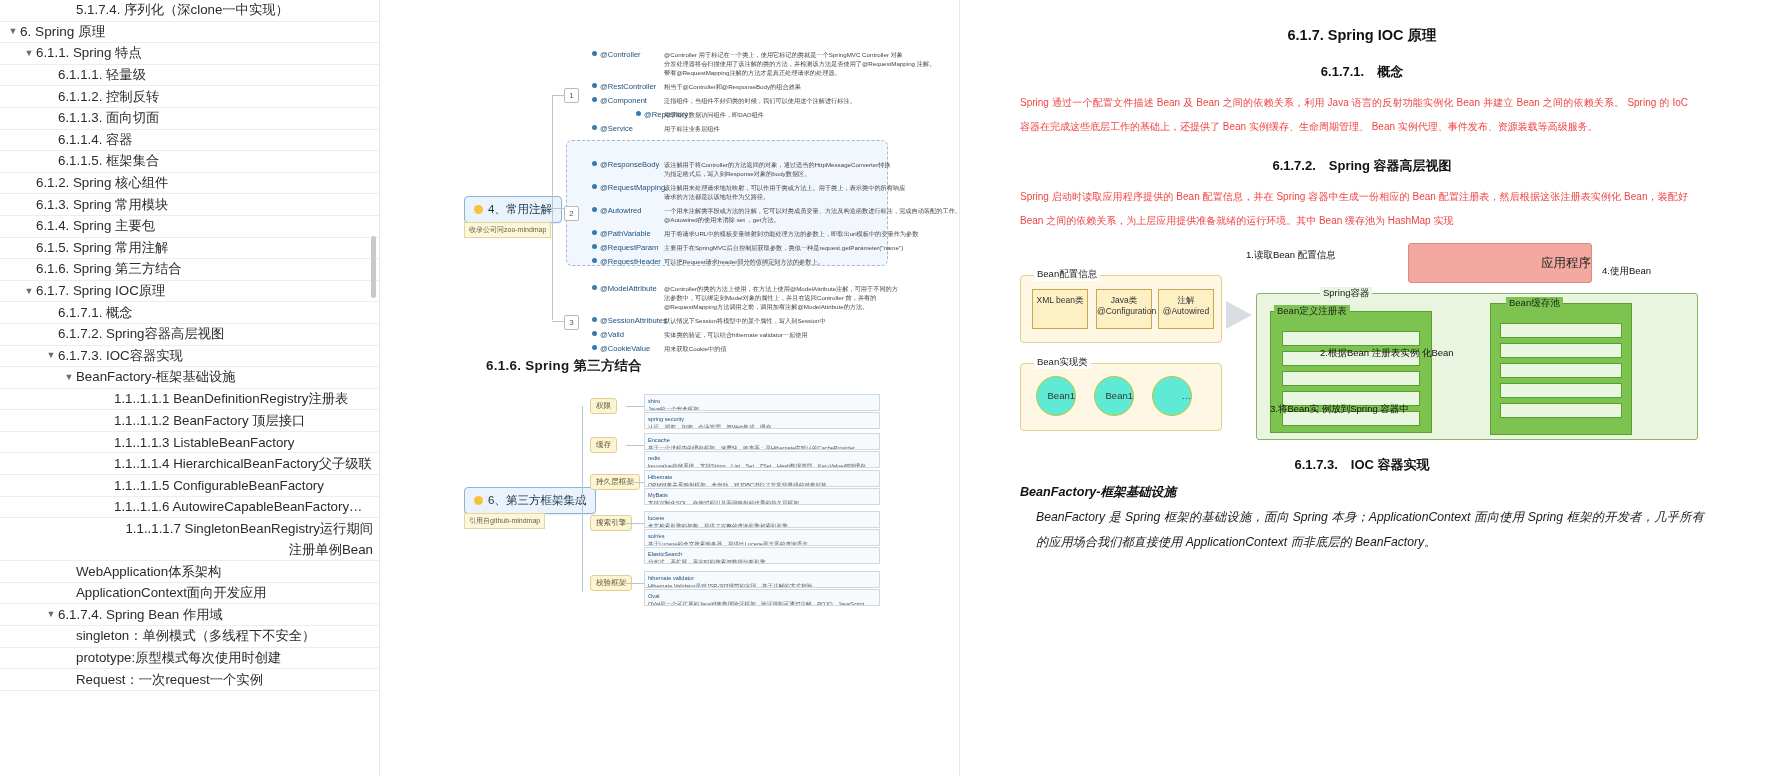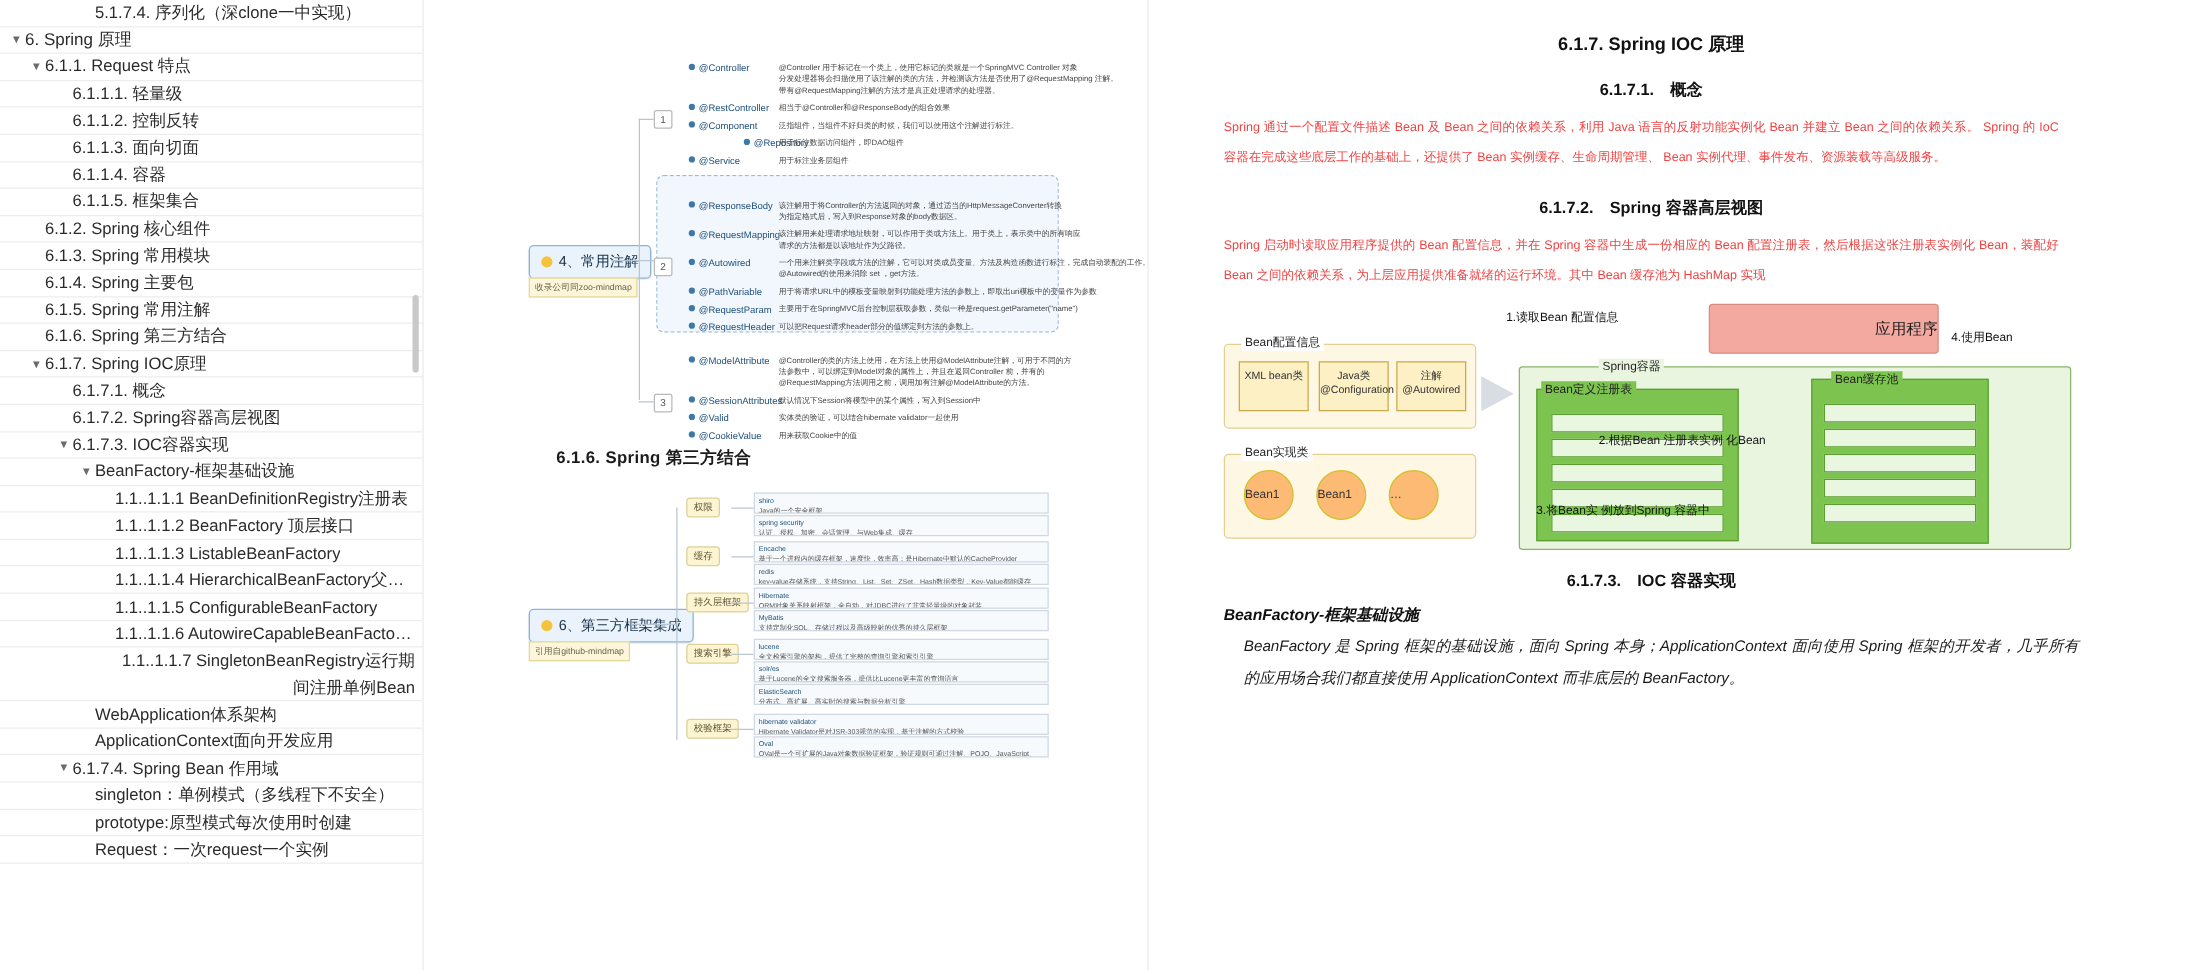--- a/index.html
+++ b/index.html
@@ -23,7 +23,7 @@
 
   
   .toc {
-    width: 339px;
+    width: 380px;
     height: 776px;
     box-sizing: border-box;
     overflow: hidden;

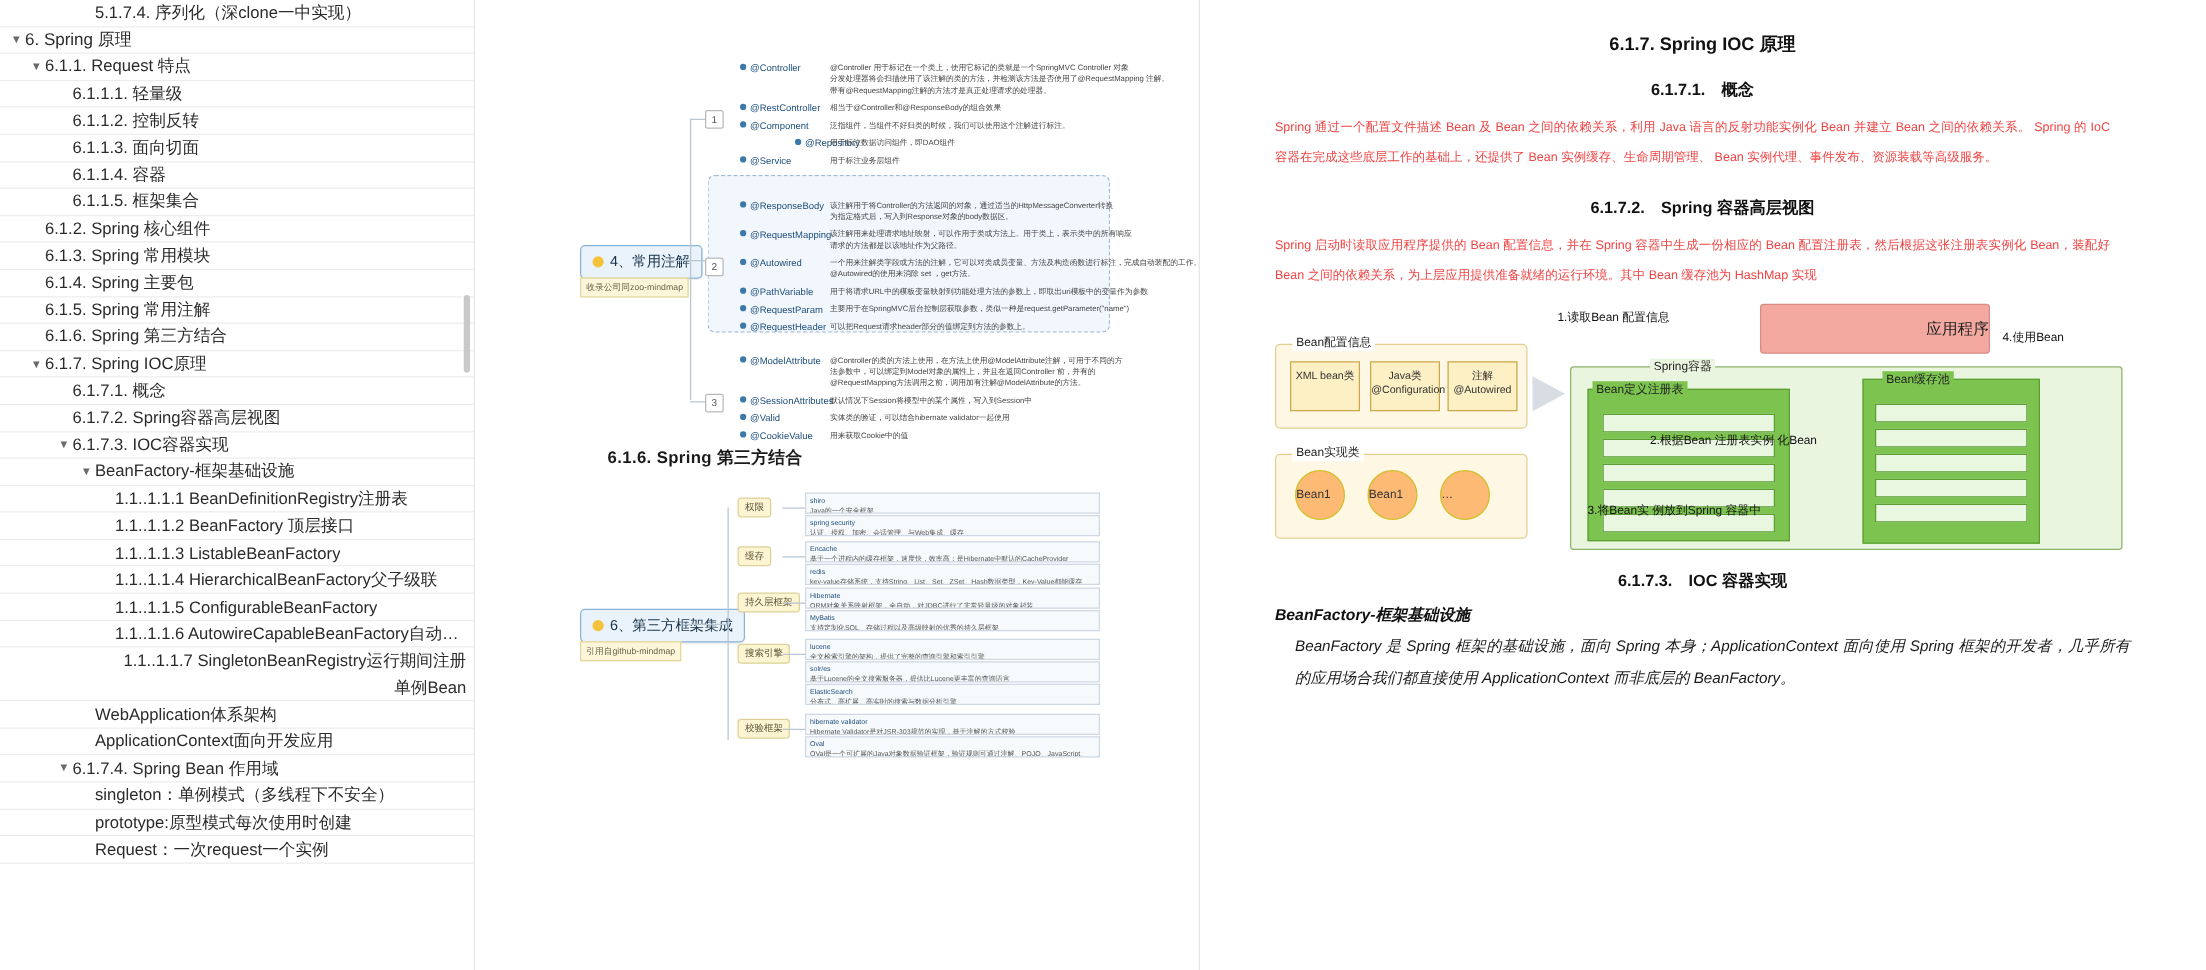--- a/index.html
+++ b/index.html
@@ -358,7 +358,7 @@
         </div>
         <div class="toc-item lvl1">
           <span class="caret">▼</span>
-          <span class="label">6.1.1. Request 特点</span>
+          <span class="label">6.1.1. Spring 特点</span>
         </div>
         <div class="toc-item lvl2">
           <span class="caret empty"></span>

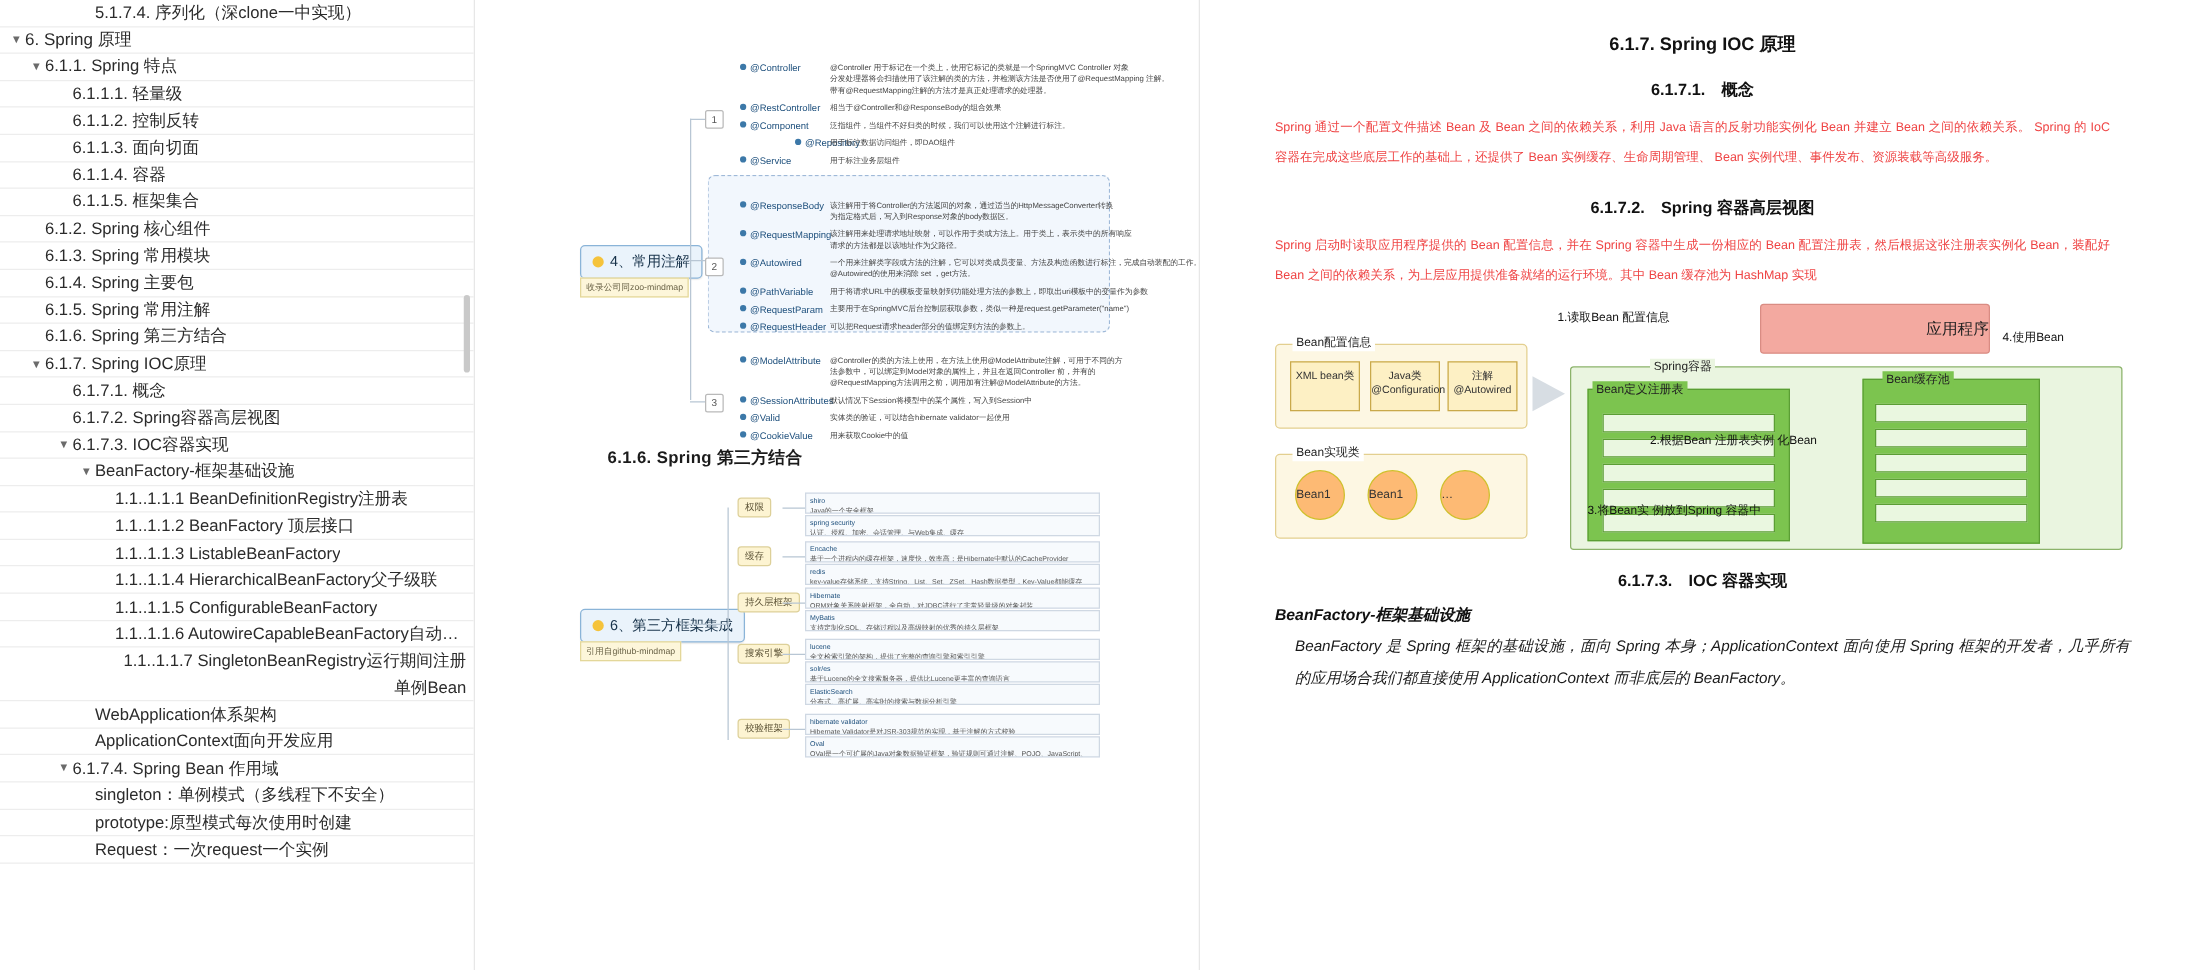--- a/index.html
+++ b/index.html
@@ -70,7 +70,7 @@
   .toc-item.lvl1 { padding-left: 22px; }
   .toc-item.lvl2 { padding-left: 44px; }
   .toc-item.lvl3 { padding-left: 62px; }
-  .toc-item.lvl4 { padding-left: 78px; }
+  .toc-item.lvl4 { padding-left: 100px; }
   .toc-item.wrap { height: 43px; text-align: right; }
   .toc-item.wrap .label { white-space: normal; line-height: 21px; }
 

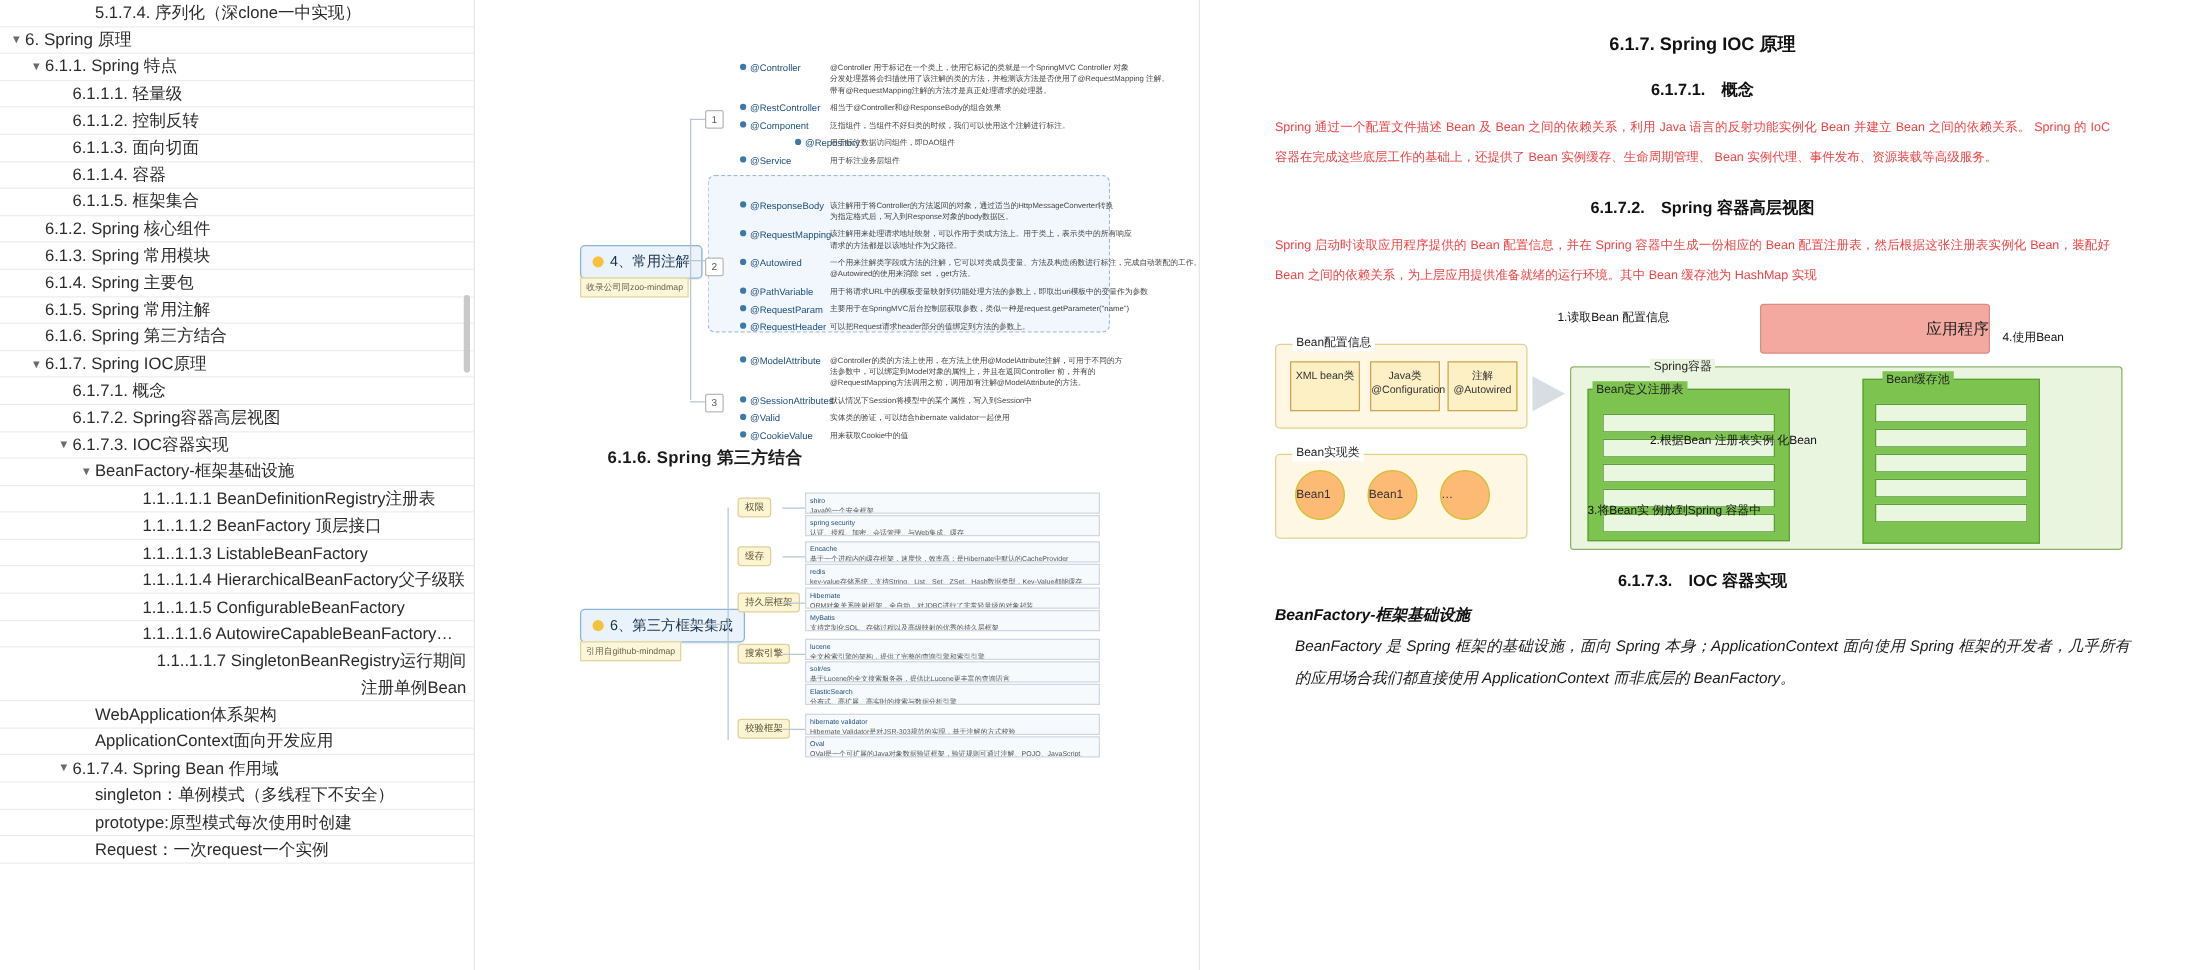--- a/index.html
+++ b/index.html
@@ -318,9 +318,9 @@
     position: absolute;
     width: 38px; height: 38px;
     border-radius: 50%;
-    background: #fdba74;
+    background: #5eead4;
     border: 1px solid #cfc02c;
-    text-align: left;
+    text-align: right;
     line-height: 38px;
     font-size: 9.5px;
     color: #333;

